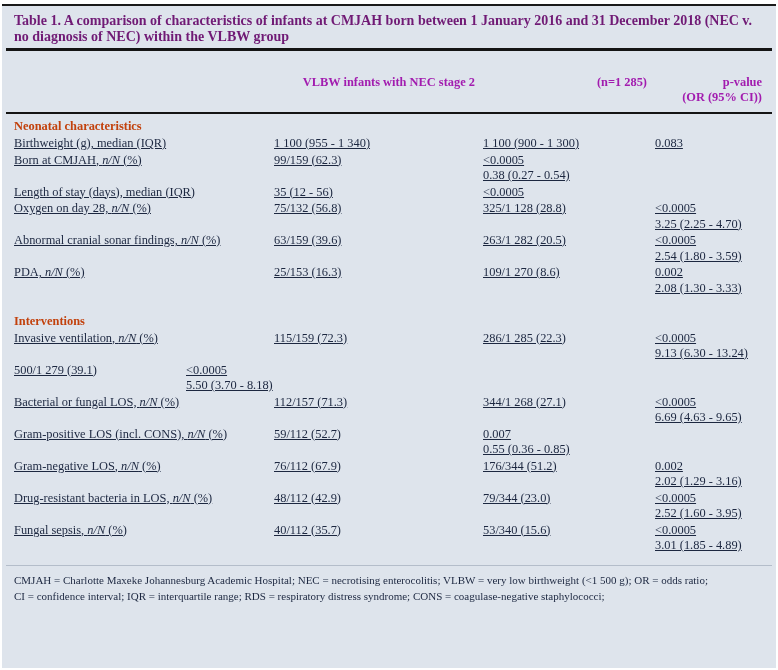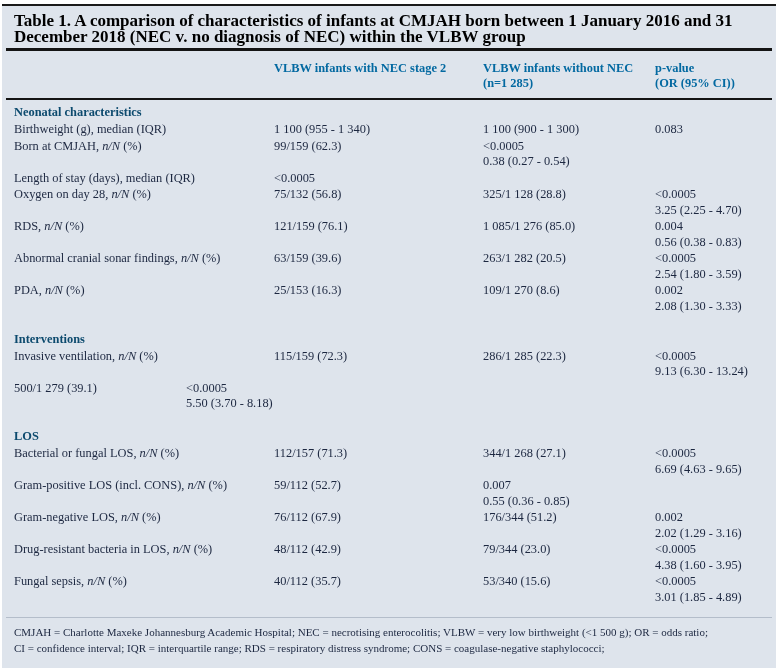--- a/index.html
+++ b/index.html
@@ -24,10 +24,10 @@
   }
   .title {
     padding: 7px 22px 0 12px;
-    font-size: 17px;
+    font-size: 14px;
     font-weight: bold;
     line-height: 15.5px;
-    color: #000000;
+    color: #701a75;
   }
   .rule {
     margin: 0 4px;

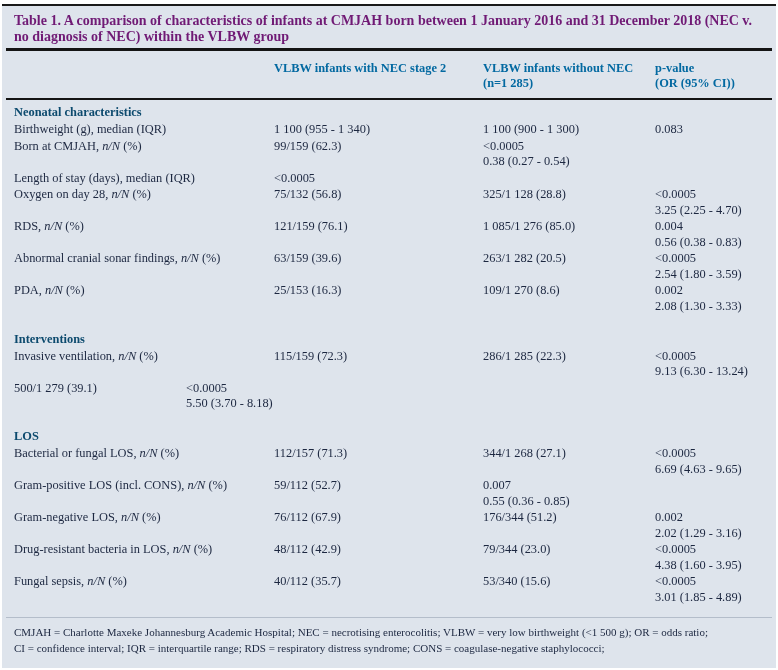--- a/index.html
+++ b/index.html
@@ -44,11 +44,12 @@
   .c3 { width: 172px; flex: 0 0 172px; box-sizing: border-box; padding-right: 8px; }
   .c4 { flex: 1 1 auto; box-sizing: border-box; padding-right: 6px; }
   .header-row {
-    padding: 10px 8px 7px 12px;
+    padding: 24px 8px 7px 12px;
     font-size: 12.4px;
     font-weight: bold;
     line-height: 15px;
-    color: #0369a1;
+    color: #a21caf;
+    text-align: right;
   }
   .tbody {
     padding: 4px 8px 0 12px;

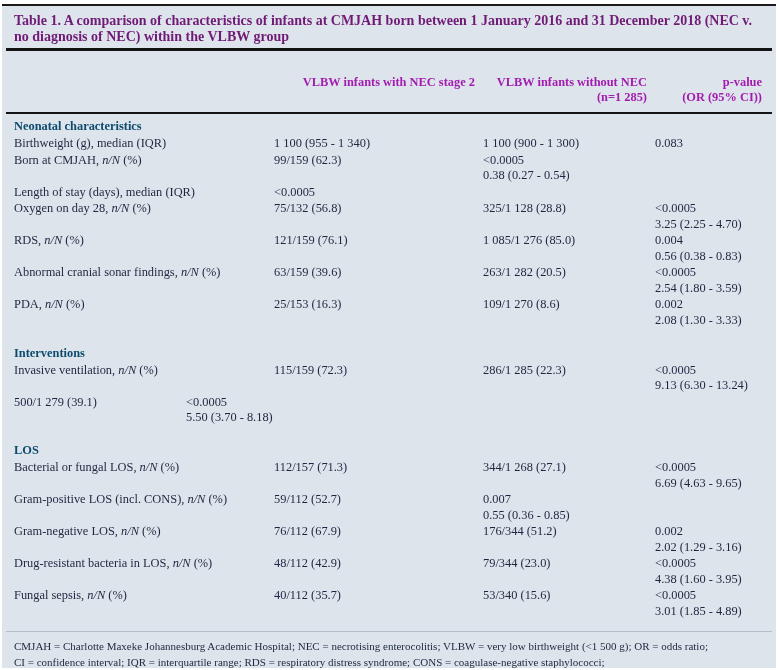--- a/index.html
+++ b/index.html
@@ -88,7 +88,6 @@
       <div>VLBW infants with NEC stage 2</div>
     </div>
     <div class="c3">
-      <div>VLBW infants without NEC</div>
       <div>(n=1 285)</div>
     </div>
     <div class="c4">

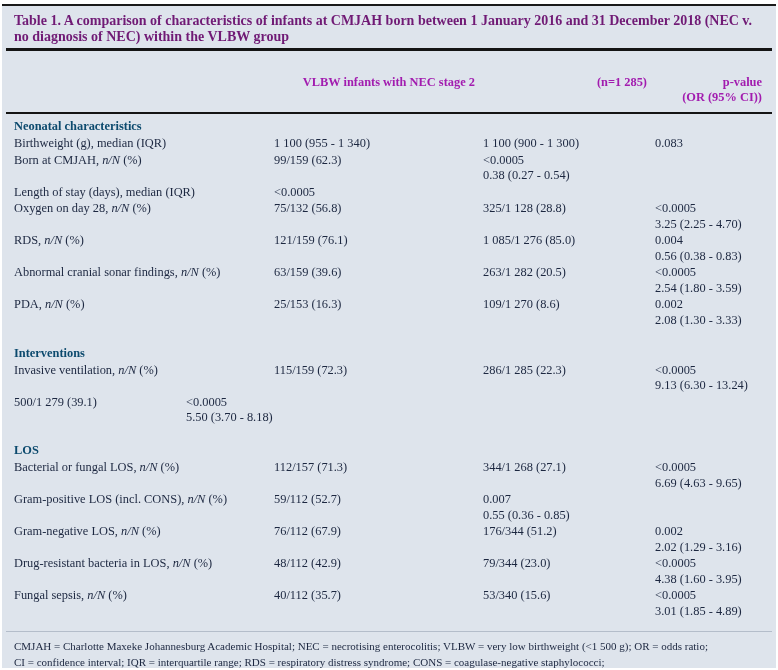--- a/index.html
+++ b/index.html
@@ -58,7 +58,7 @@
   }
   .section-row {
     font-weight: bold;
-    color: #0c4a6e;
+    color: #c2410c;
     padding: 1px 0;
   }
   .gap-top { margin-top: 16px; }

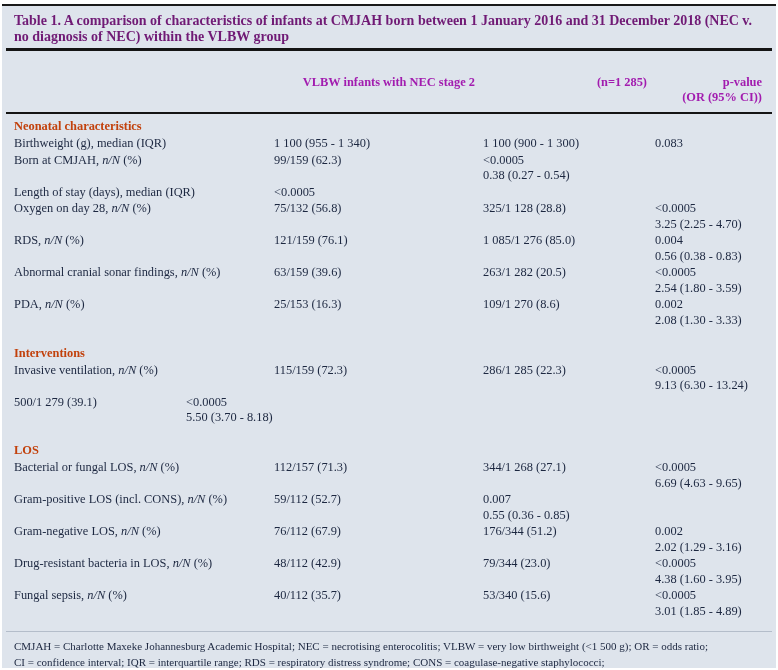--- a/index.html
+++ b/index.html
@@ -62,7 +62,7 @@
     padding: 1px 0;
   }
   .gap-top { margin-top: 16px; }
-  .row { padding: 0.5px 0; }
+  .row { padding: 0.5px 0; text-decoration: underline; }
   .ital { font-style: italic; }
   .footnotes {
     margin: 11px 4px 0;

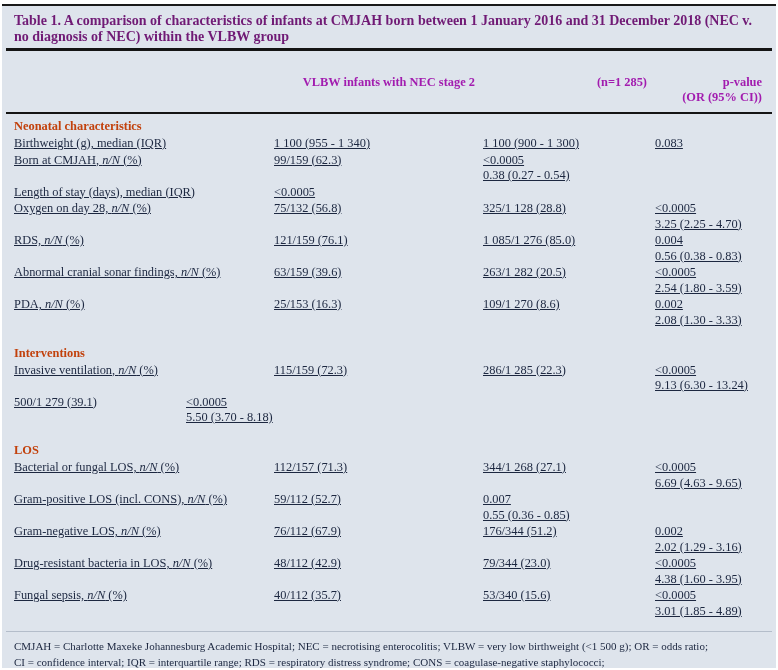--- a/index.html
+++ b/index.html
@@ -119,6 +119,7 @@
   </div>
       <div class="cols row">
     <div class="c1"><span class="pre">Length of stay (days), median (IQR)</span><span class="ital"></span><span class="post"></span></div>
+    <div class="c2">35 (12 - 56)</div>
     <div class="c4">
       <div class="p1">&lt;0.0005</div>
       <div class="p2"></div>

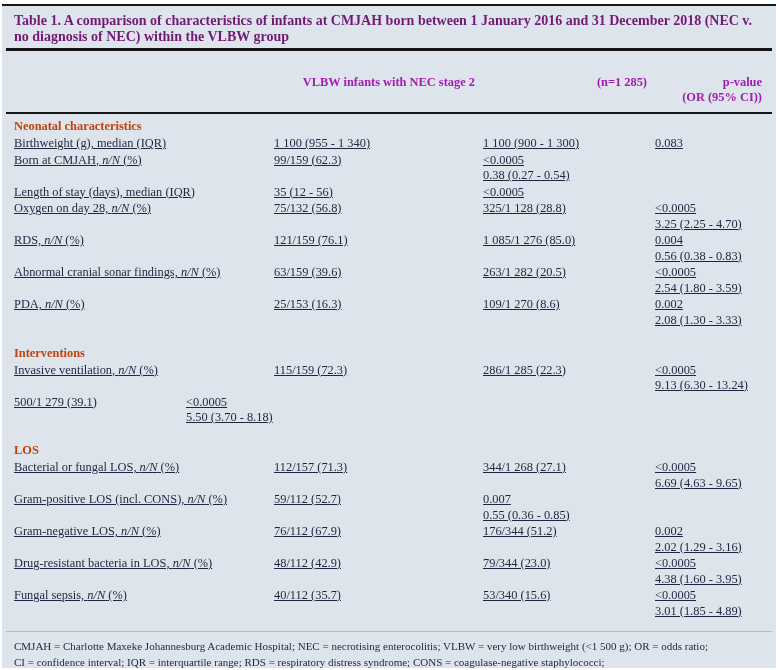--- a/index.html
+++ b/index.html
@@ -135,15 +135,6 @@
     </div>
   </div>
       <div class="cols row">
-    <div class="c1"><span class="pre">RDS, </span><span class="ital">n/N</span><span class="post"> (%)</span></div>
-    <div class="c2">121/159 (76.1)</div>
-    <div class="c3">1 085/1 276 (85.0)</div>
-    <div class="c4">
-      <div class="p1">0.004</div>
-      <div class="p2">0.56 (0.38 - 0.83)</div>
-    </div>
-  </div>
-      <div class="cols row">
     <div class="c1"><span class="pre">Abnormal cranial sonar findings, </span><span class="ital">n/N</span><span class="post"> (%)</span></div>
     <div class="c2">63/159 (39.6)</div>
     <div class="c3">263/1 282 (20.5)</div>

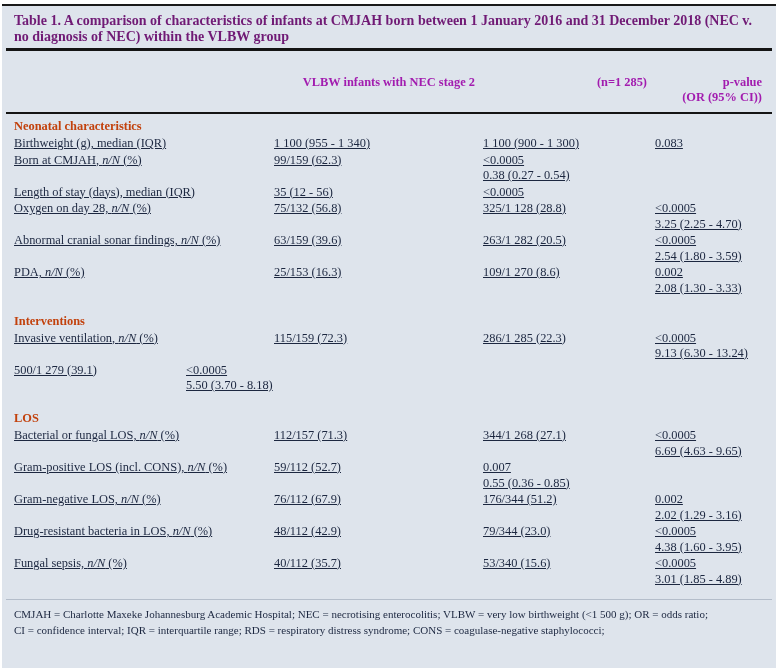--- a/index.html
+++ b/index.html
@@ -169,7 +169,6 @@
       <div class="p2">5.50 (3.70 - 8.18)</div>
     </div>
   </div>
-      <div class="section-row gap-top">LOS</div>
       <div class="cols row">
     <div class="c1"><span class="pre">Bacterial or fungal LOS, </span><span class="ital">n/N</span><span class="post"> (%)</span></div>
     <div class="c2">112/157 (71.3)</div>

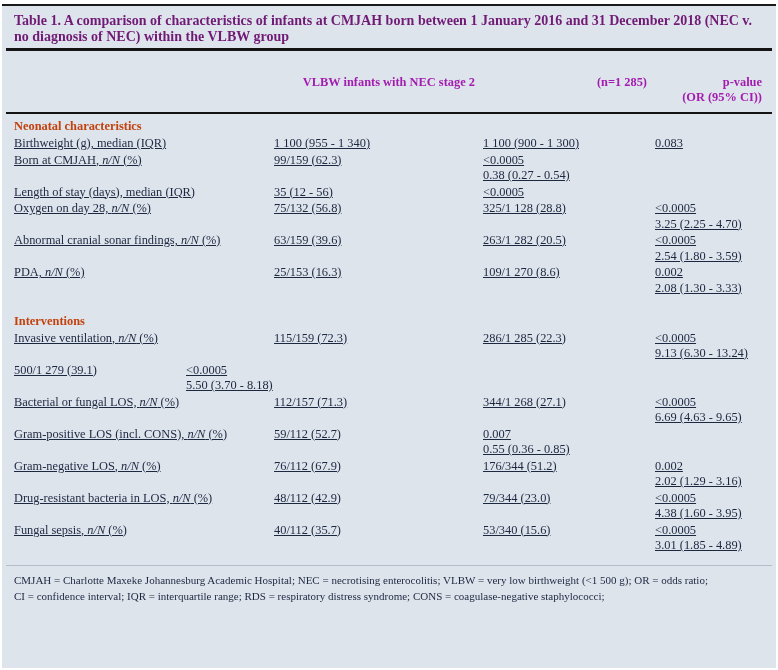--- a/index.html
+++ b/index.html
@@ -201,7 +201,7 @@
     <div class="c3">79/344 (23.0)</div>
     <div class="c4">
       <div class="p1">&lt;0.0005</div>
-      <div class="p2">4.38 (1.60 - 3.95)</div>
+      <div class="p2">2.52 (1.60 - 3.95)</div>
     </div>
   </div>
       <div class="cols row">

